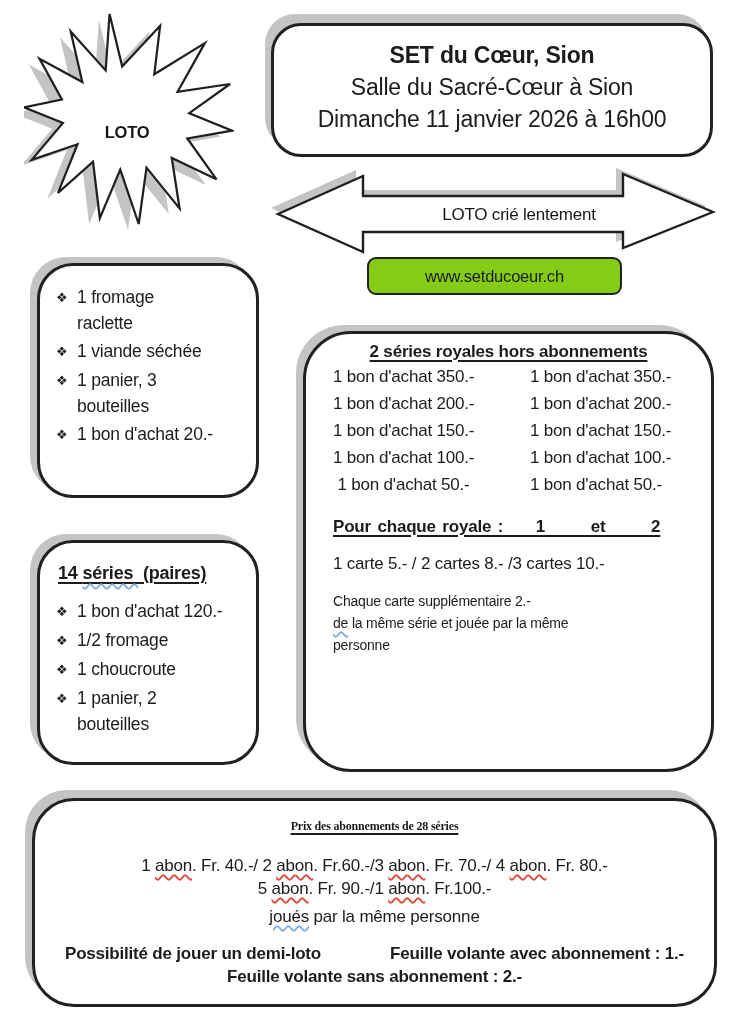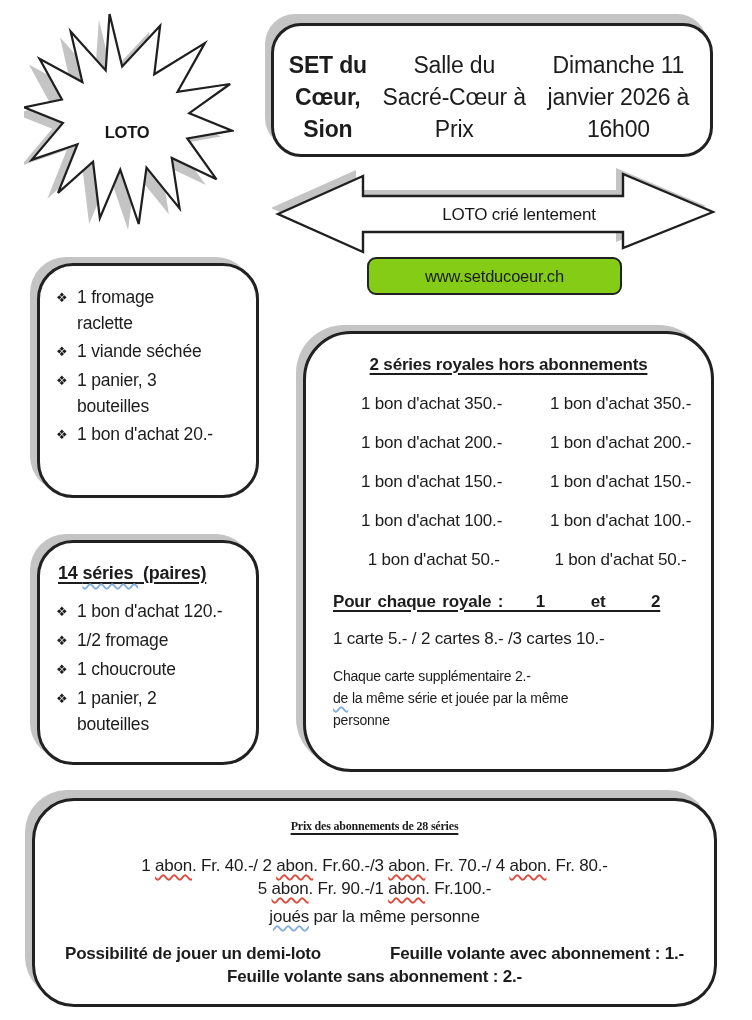--- a/index.html
+++ b/index.html
@@ -13,7 +13,7 @@
 
   
   #header-card{left:271px;top:23px;width:442px;height:134px;border-radius:30px;
-    box-shadow:-6px -9px 0 #c4c4c4;display:flex;flex-direction:row;align-items:center;
+    box-shadow:-6px -9px 0 #c4c4c4;display:flex;flex-direction:column;align-items:center;
     padding-top:13px;line-height:32px;font-size:23px;text-align:center;}
   #header-card .b1{font-weight:bold;}
 

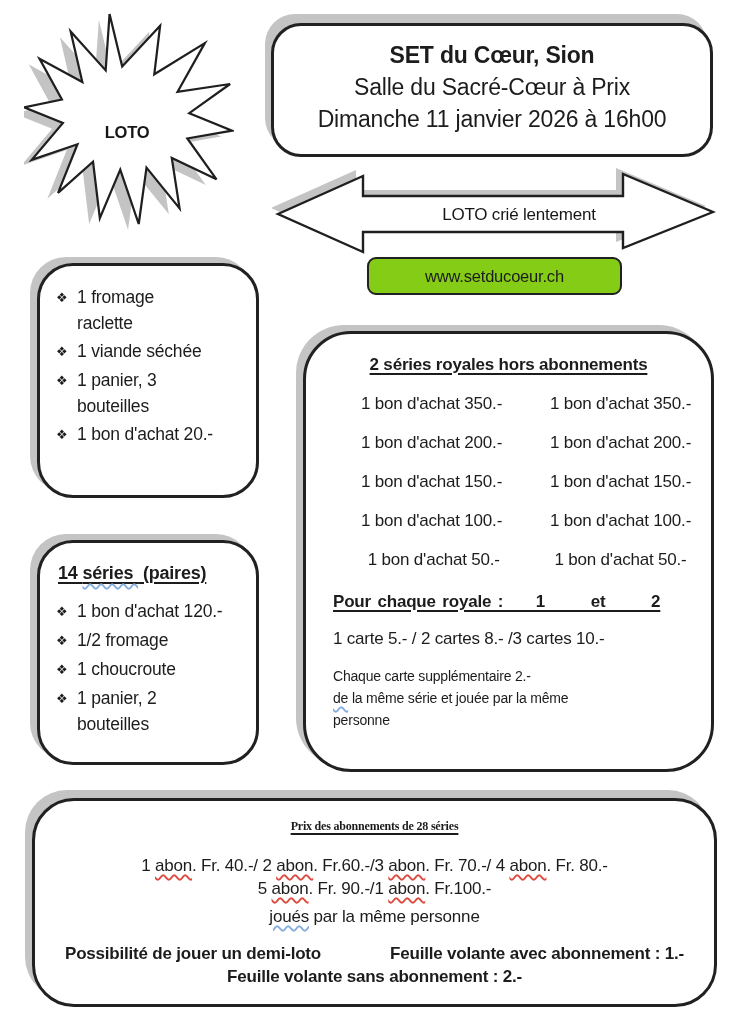--- a/index.html
+++ b/index.html
@@ -80,7 +80,7 @@
 
   <div id="header-card" class="card">
     <div class="b1">SET du Cœur, Sion</div>
-    <div>Salle du Sacré-Cœur à Prix</div>
+    <div>Salle du Sacré-Cœur à Sion</div>
     <div>Dimanche 11 janvier 2026 à 16h00</div>
   </div>
 

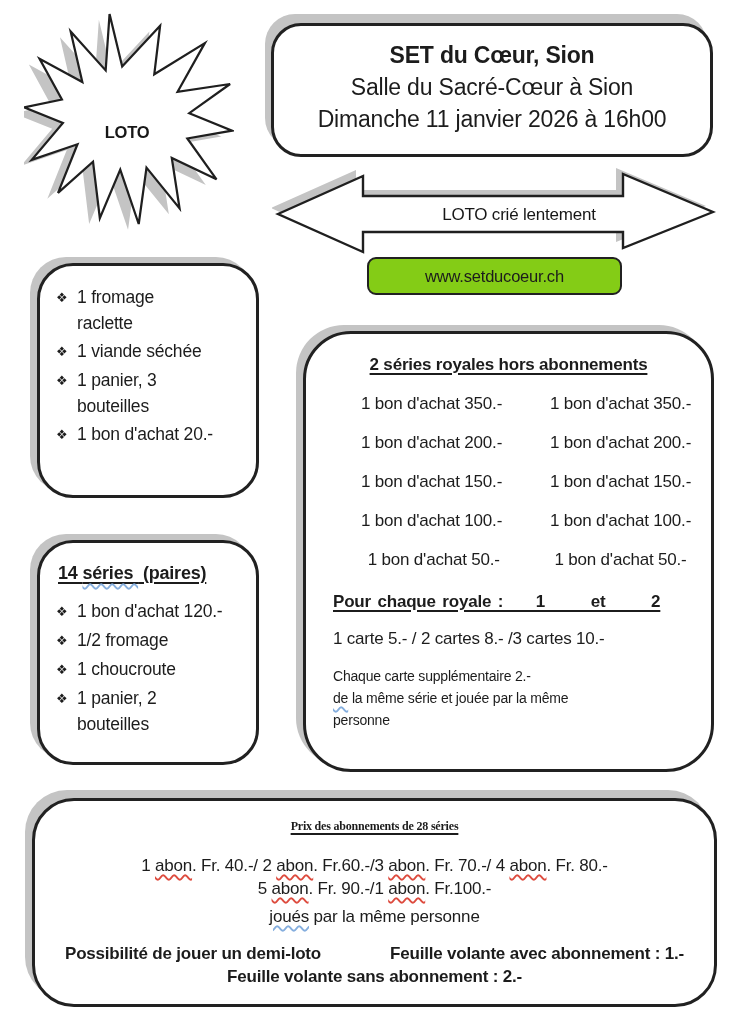--- a/index.html
+++ b/index.html
@@ -38,7 +38,7 @@
   .li-text{white-space:pre-line;}
 
   
-  #royales-card{left:303px;top:331px;width:411px;height:441px;border-radius:48px;padding-top:21px;}
+  #royales-card{left:303px;top:331px;width:411px;height:441px;border-radius:48px;padding-top:8px;}
   #royales-title{font-size:17px;font-weight:bold;text-align:center;text-decoration:underline;
     text-decoration-thickness:2px;text-underline-offset:3px;}
   #prize-grid{display:grid;grid-template-columns:197px auto;row-gap:15px;

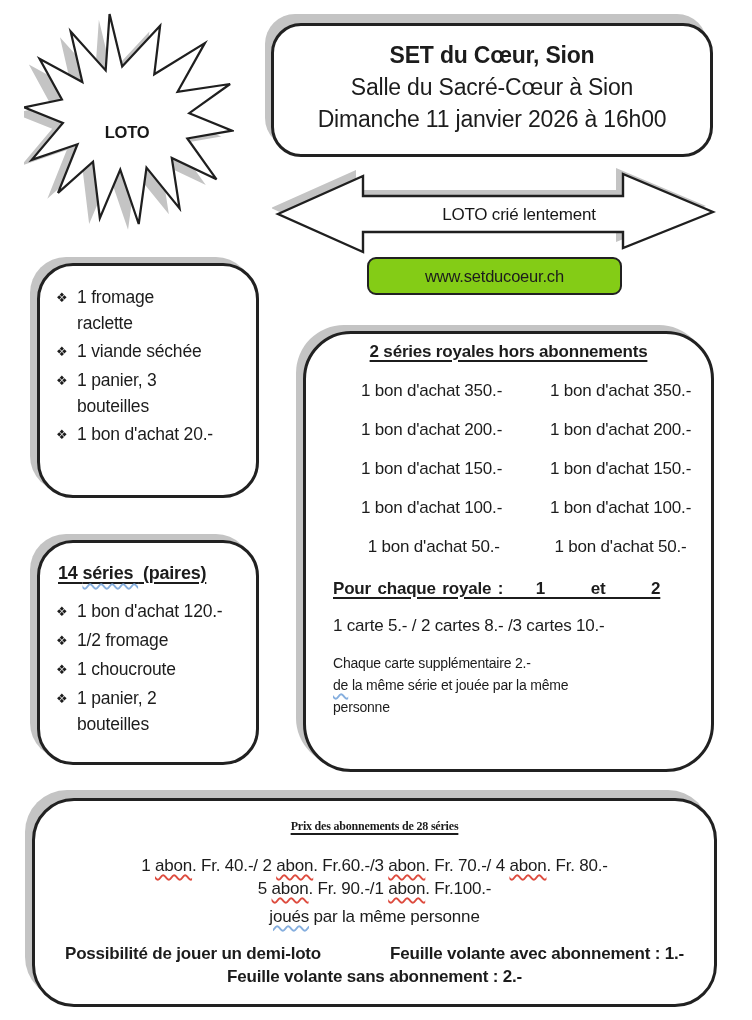--- a/index.html
+++ b/index.html
@@ -41,8 +41,8 @@
   #royales-card{left:303px;top:331px;width:411px;height:441px;border-radius:48px;padding-top:8px;}
   #royales-title{font-size:17px;font-weight:bold;text-align:center;text-decoration:underline;
     text-decoration-thickness:2px;text-underline-offset:3px;}
-  #prize-grid{display:grid;grid-template-columns:197px auto;row-gap:15px;
-    margin:17px 0 0 27px;font-size:17px;line-height:24px;text-align:center;}
+  #prize-grid{display:grid;grid-template-columns:197px auto;row-gap:3px;
+    margin:3px 0 0 27px;font-size:17px;line-height:24px;}
   #pour-chaque{margin:20px 0 0 27px;font-size:17px;font-weight:bold;word-spacing:2px;
     text-decoration:underline;text-decoration-thickness:2px;text-underline-offset:3px;}
   #cartes-line{margin:17px 12px 0 27px;font-size:17px;}

